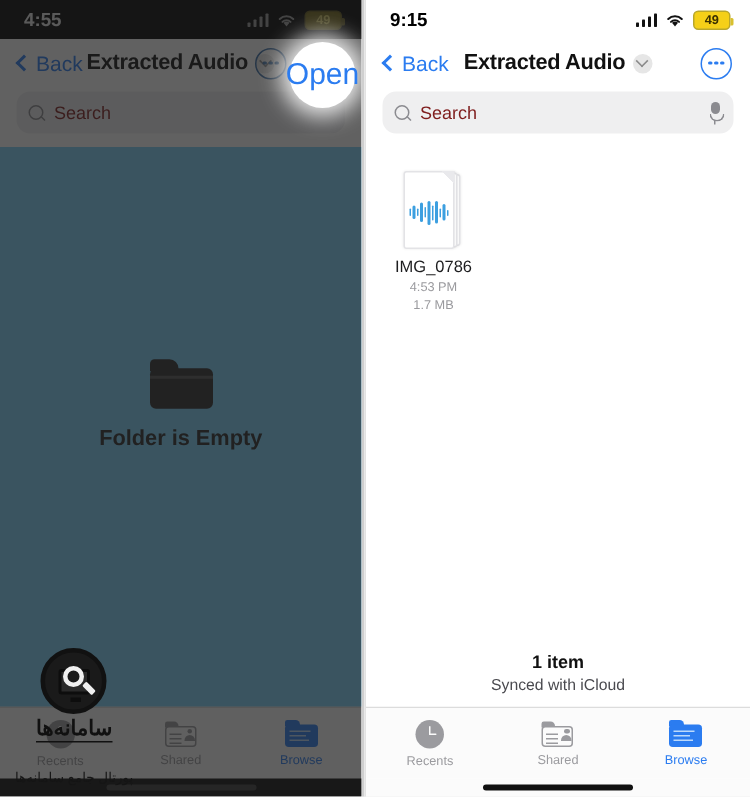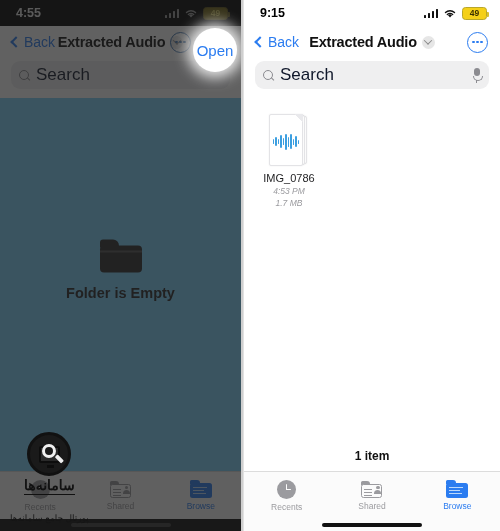--- a/index.html
+++ b/index.html
@@ -144,7 +144,7 @@
     display:flex; align-items:center; justify-content:center;
     z-index:60;
   }
-  .open-label { color:#2b7cf0; font-size:15px; font-weight:normal; }
+  .open-label { color:#2b7cf0; font-size:20px; font-weight:normal; }
 
   
   .searchwrap { padding:3px 11px 9px; background:#fff; flex:0 0 auto; }

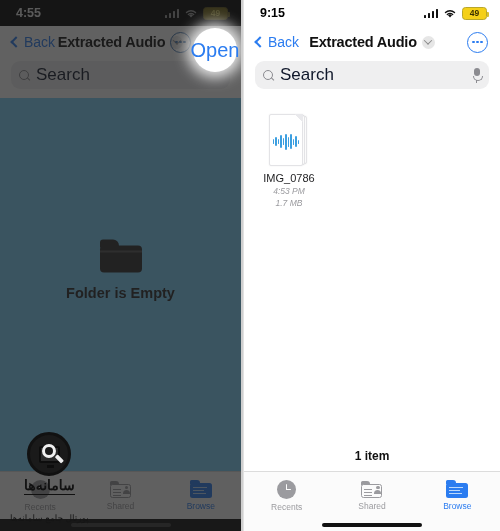--- a/index.html
+++ b/index.html
@@ -169,7 +169,7 @@
     width:4px; height:1.4px; background:#8b8b90;
     transform:rotate(45deg); transform-origin:left center;
   }
-  .search-placeholder { font-size:17px; color:#0f172a; flex:1; }
+  .search-placeholder { font-size:12px; color:#7f1d1d; flex:1; }
   .mic {
     width:9px; height:15px; position:relative; flex:0 0 9px;
   }

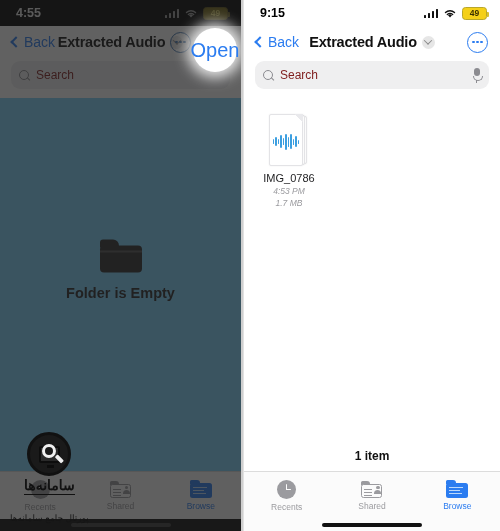--- a/index.html
+++ b/index.html
@@ -259,7 +259,7 @@
   }
   .wave i { display:block; width:1.7px; border-radius:1px; background:#3c9fe0; }
   .file-name { font-size:11px; color:#1d1d1f; text-align:left; line-height:1.25; }
-  .file-meta { font-size:8.5px; color:#9a9a9e; text-align:center; line-height:1.4;font-style:italic; }
+  .file-meta { font-size:8.5px; color:#9a9a9e; text-align:center; line-height:1.4; }
 
   
   .footer-info {

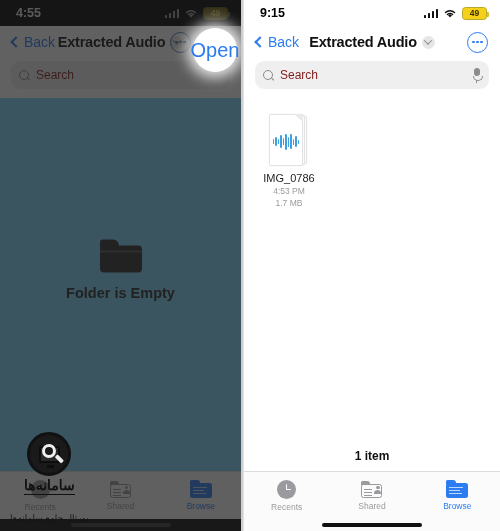--- a/index.html
+++ b/index.html
@@ -557,6 +557,7 @@
 
       <div class="footer-info">
         <div class="item-count">1 item</div>
+        <div class="sync-text">Synced with iCloud</div>
       </div>
 
     </div>

